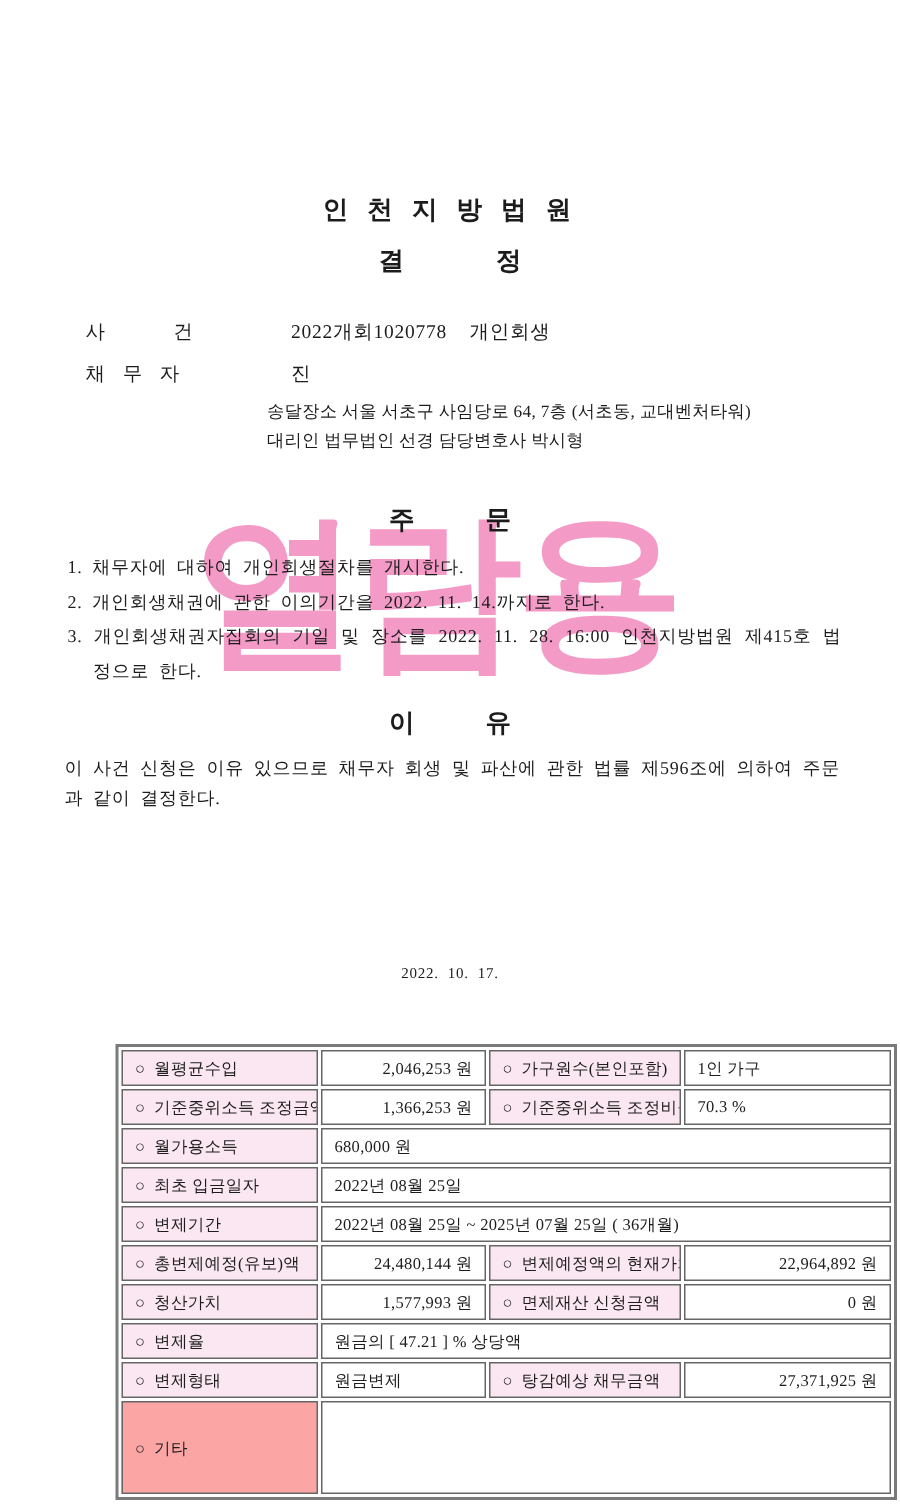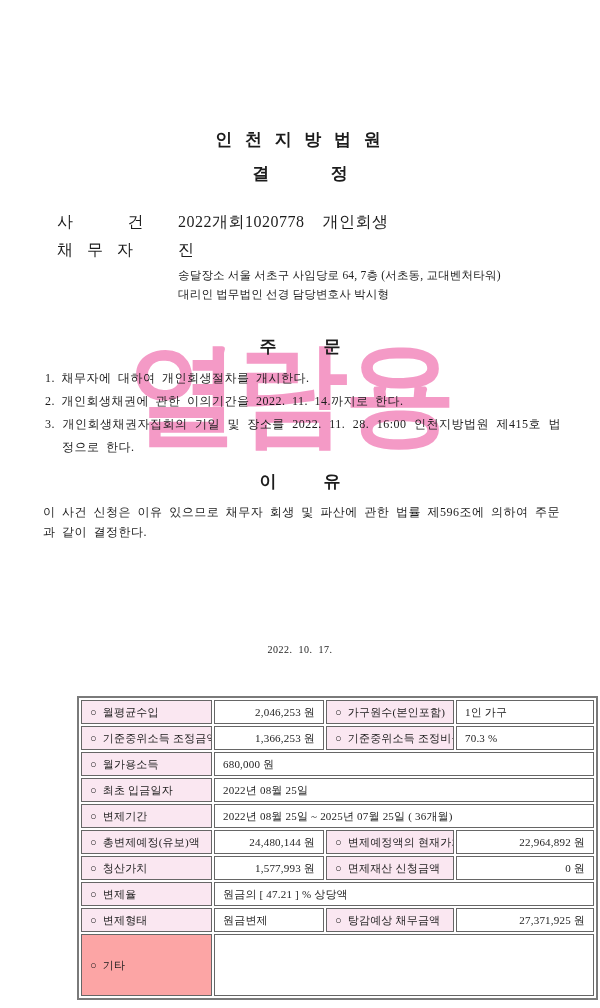--- a/index.html
+++ b/index.html
@@ -45,8 +45,9 @@
   .info-row{
     left:57px;
     display:flex;
-    font-size:16px;
-    letter-spacing:0.5px;
+    font-size:13px;
+    letter-spacing:0.5px;
+    gap:16px;
   }
   .info-label{width:121px;white-space:pre;flex:0 0 121px;}
   .info-value{white-space:pre;}

